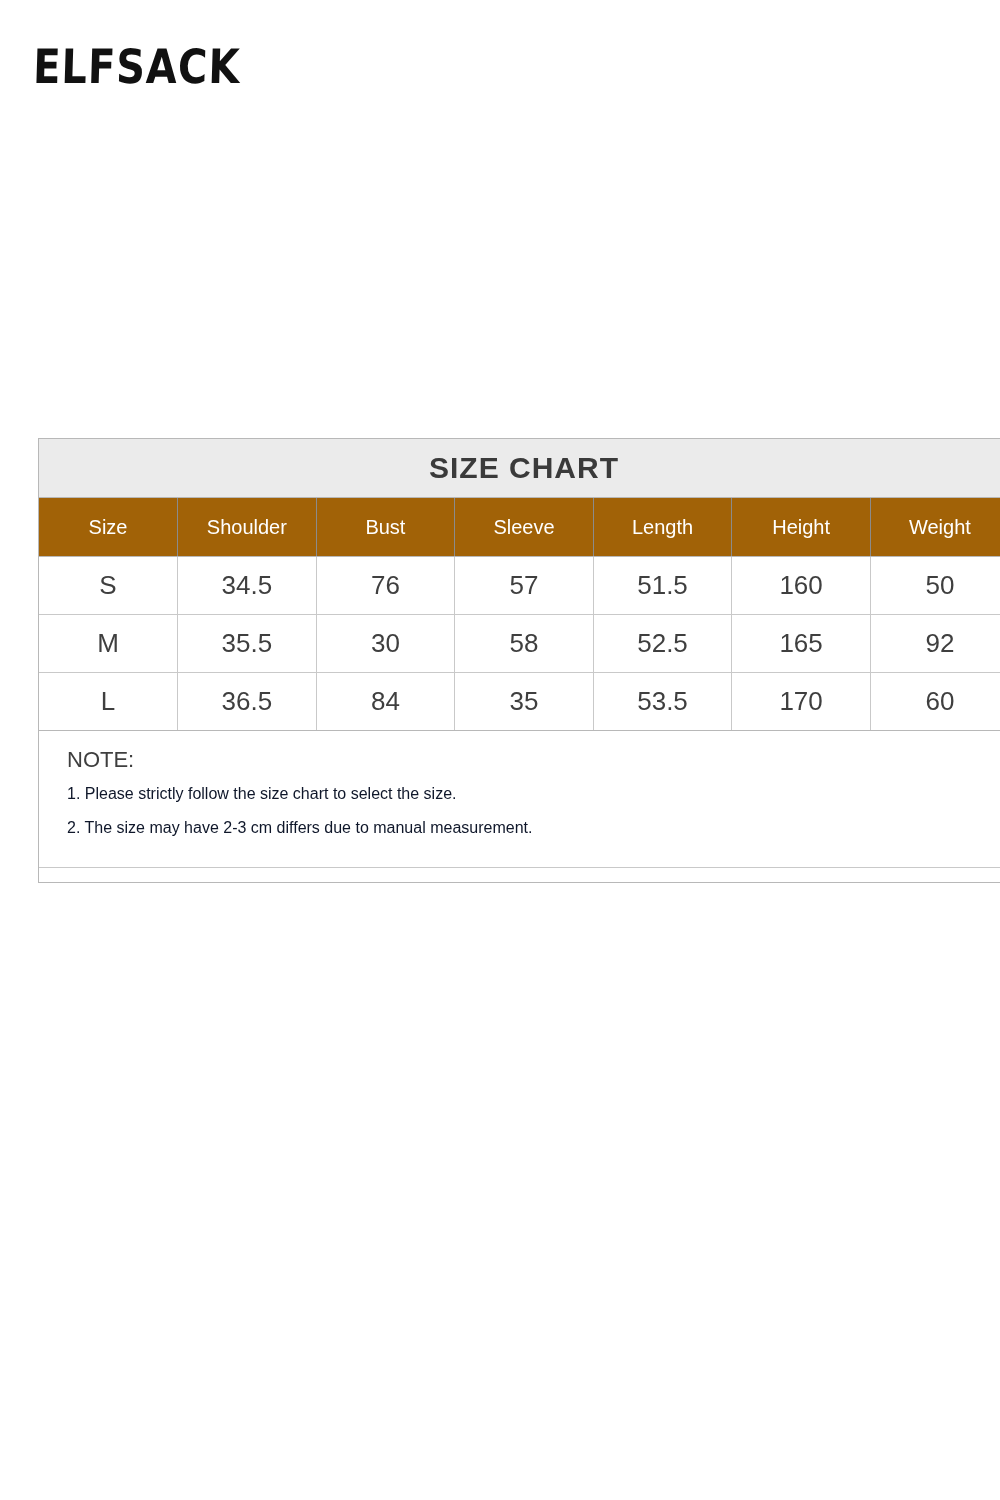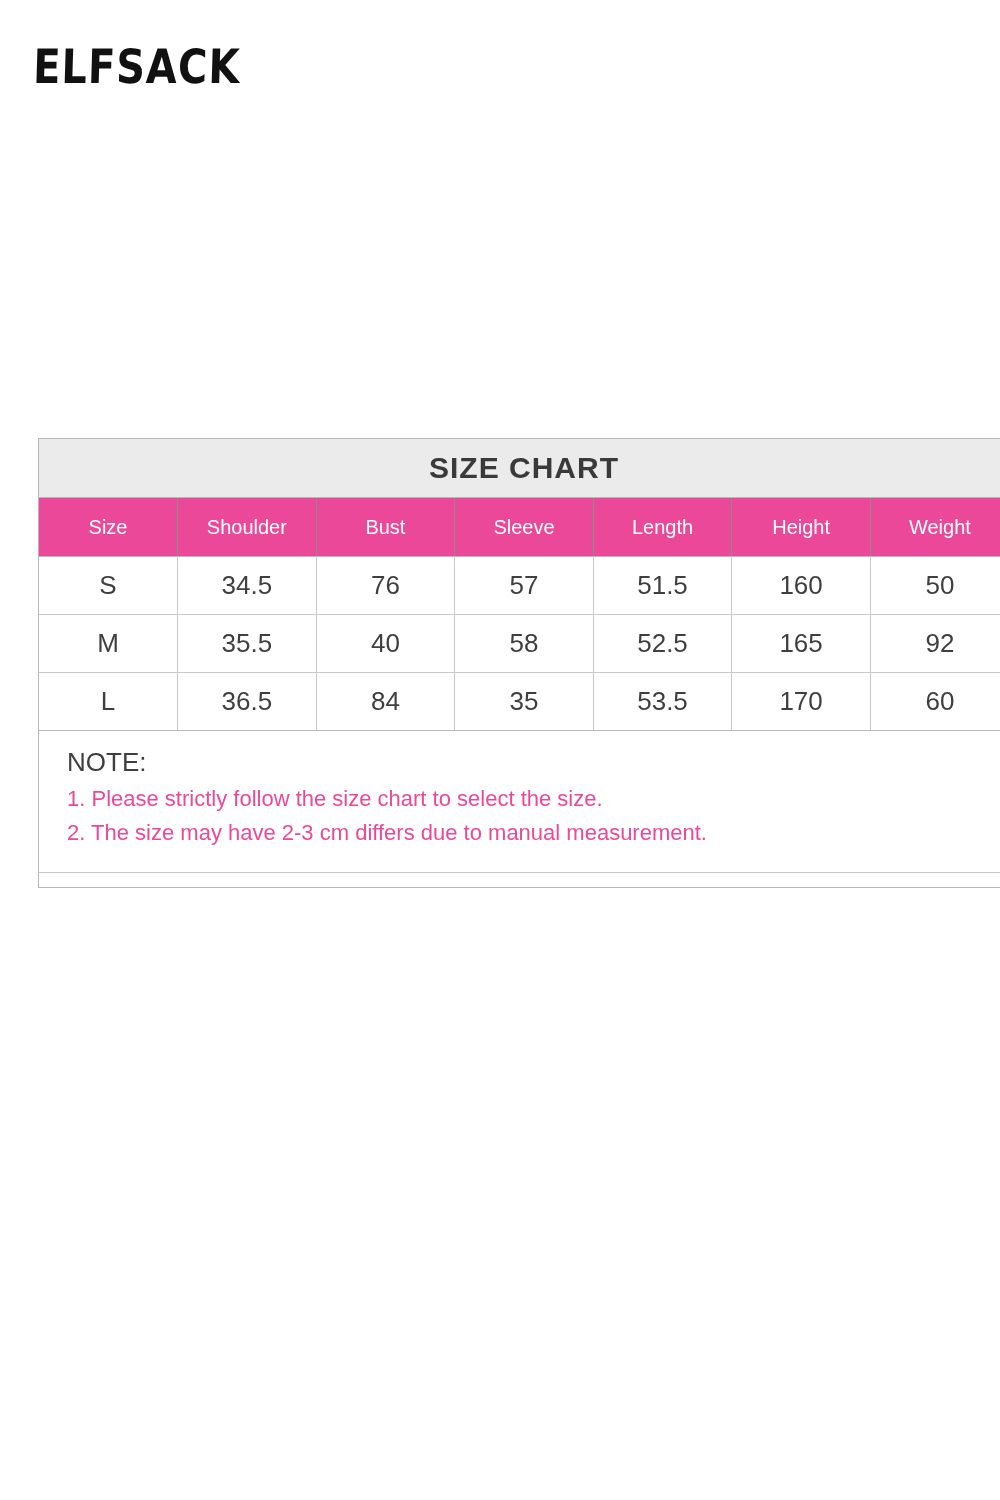--- a/index.html
+++ b/index.html
@@ -69,7 +69,7 @@
     table-layout: fixed;
   }
   table.size-table th {
-    background: #ec4899;
+    background: #a16207;
     color: #ffffff;
     font-size: 20px;
     font-weight: normal;

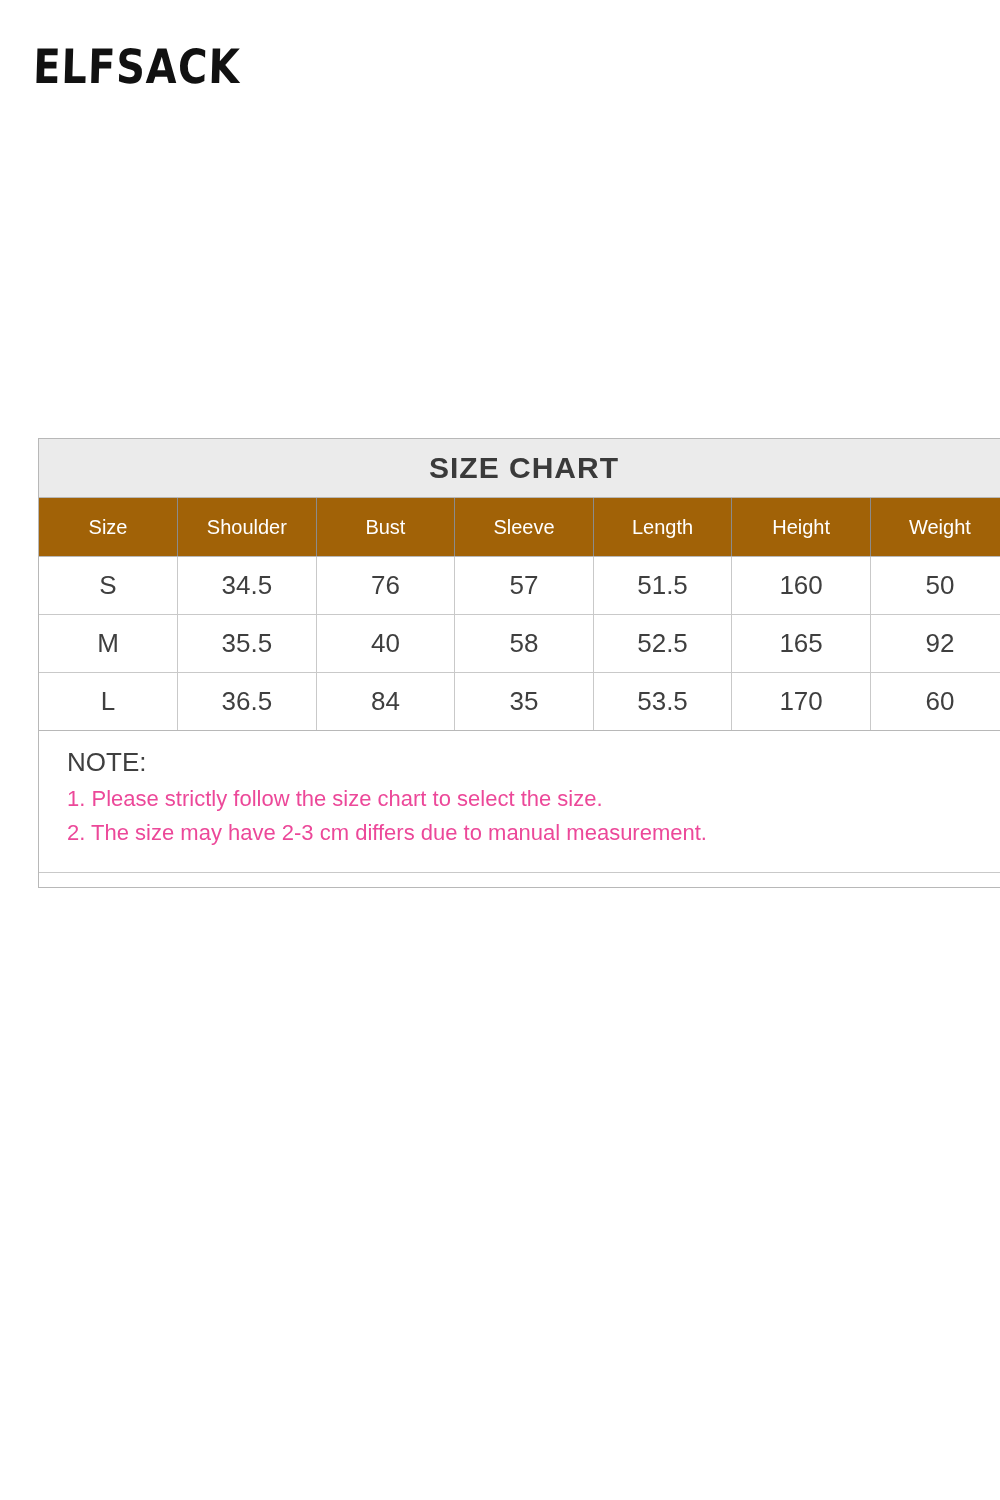--- a/index.html
+++ b/index.html
@@ -154,7 +154,7 @@
       <tr>
         <td>M</td>
         <td>35.5</td>
-        <td>40</td>
+        <td>30</td>
         <td>58</td>
         <td>52.5</td>
         <td>165</td>

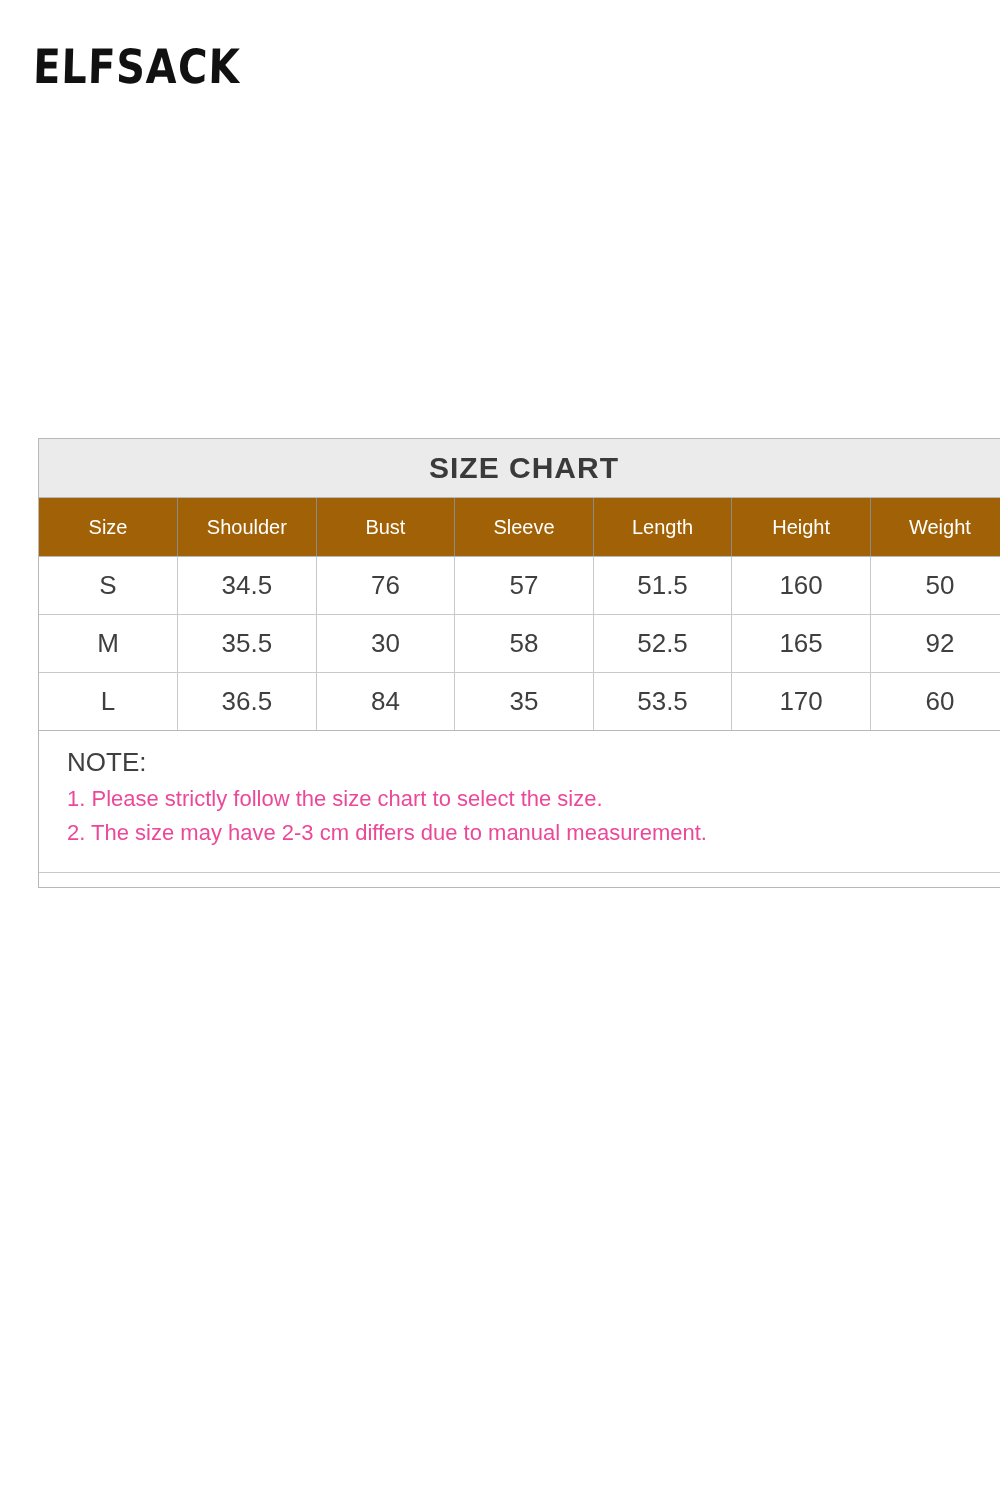--- a/index.html
+++ b/index.html
@@ -99,7 +99,7 @@
     border-bottom: 1px solid #c9c9c9;
   }
   .note-head {
-    font-size: 26px;
+    font-size: 22px;
     color: #3f3f3f;
     margin-bottom: 4px;
   }

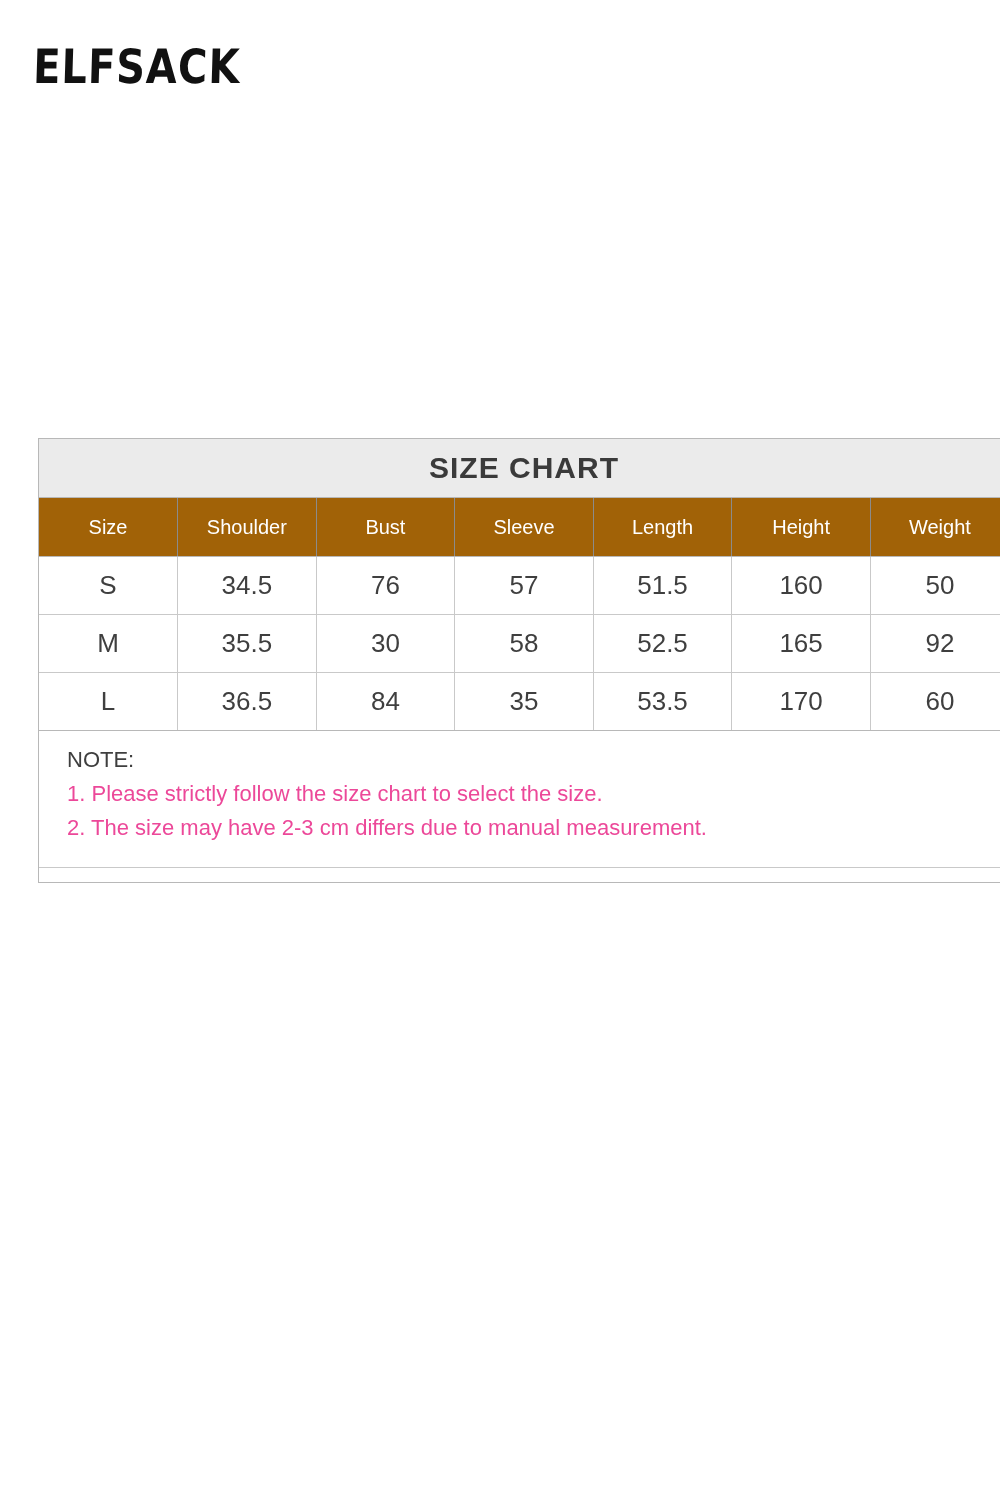--- a/index.html
+++ b/index.html
@@ -104,8 +104,8 @@
     margin-bottom: 4px;
   }
   .note-line {
-    font-size: 22px;
-    color: #ec4899;
+    font-size: 16px;
+    color: #0f172a;
     line-height: 34px;
     white-space: nowrap;
   }

